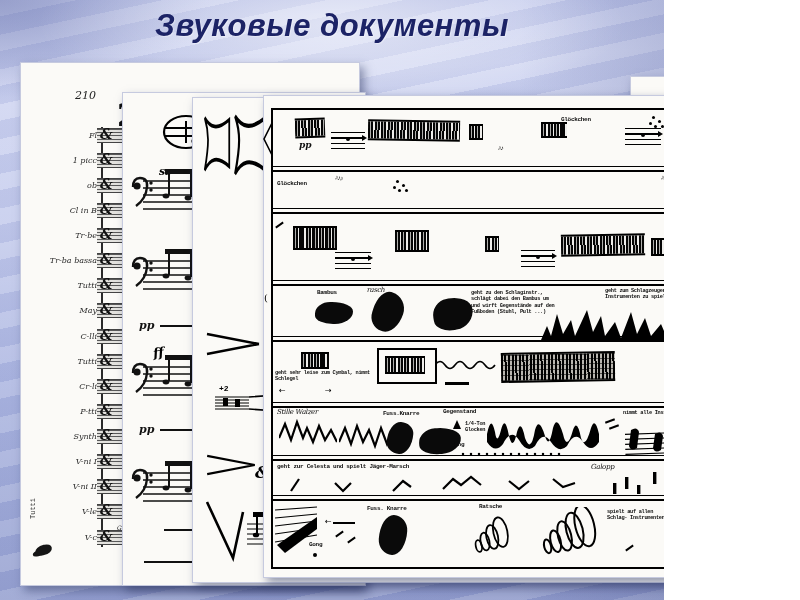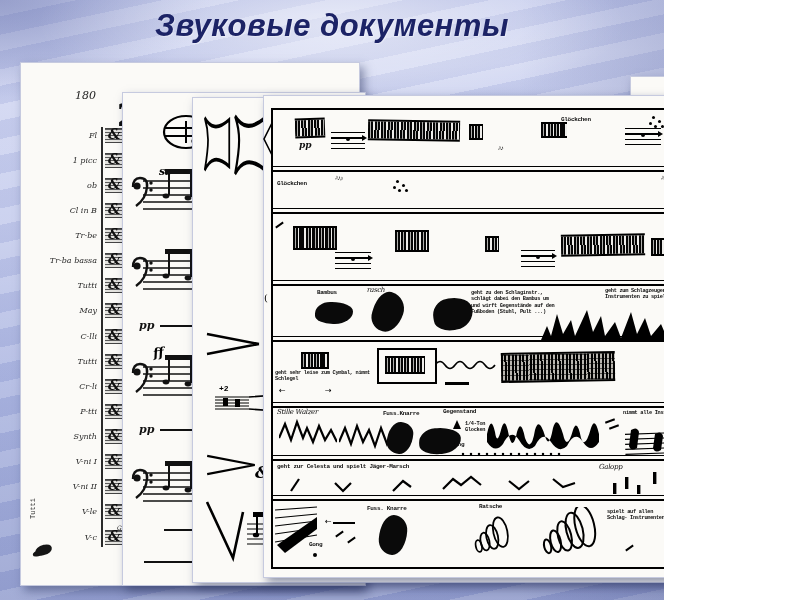--- a/index.html
+++ b/index.html
@@ -121,7 +121,7 @@
   </svg>
 
   <div class="page" id="pageA">
-    <span class="pa-tempo">180</span>
+    <span class="pa-tempo">210</span>
     <span class="pa-number">250</span>
     <div class="pa-barline"></div>
     <div class="pa-systems">

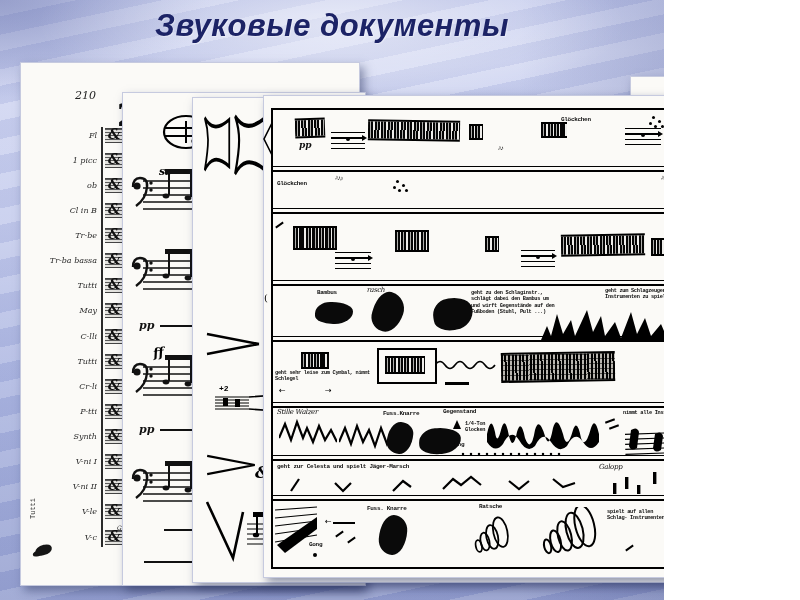--- a/index.html
+++ b/index.html
@@ -22,7 +22,7 @@
   .pa-number{position:absolute;left:96px;top:10px;font:bold 31px "DejaVu Serif",serif;color:#0b0b0b;letter-spacing:1px;margin-top:24px;}
   .pa-systems{position:absolute;left:0;right:6px;top:60px;bottom:36px;display:flex;flex-direction:column;justify-content:space-between;}
   .pa-row{display:flex;align-items:center;height:24px;}
-  .pa-label{width:76px;text-align:right;padding-right:8px;font:italic 8px "DejaVu Serif",serif;color:#2a2a2a;white-space:nowrap;}
+  .pa-label{width:76px;text-align:right;font:italic 8px "DejaVu Serif",serif;color:#2a2a2a;white-space:nowrap;}
   .pa-staff{flex:1;height:13px;position:relative;border-top:1px solid #444;border-bottom:1px solid #444;
     background:repeating-linear-gradient(180deg,#5a5a5a 0 1px,#e4e3df 1px 3.2px);}
   .pa-clef{position:absolute;left:3px;top:-3px;font:bold italic 14px "DejaVu Serif",serif;color:#111;}

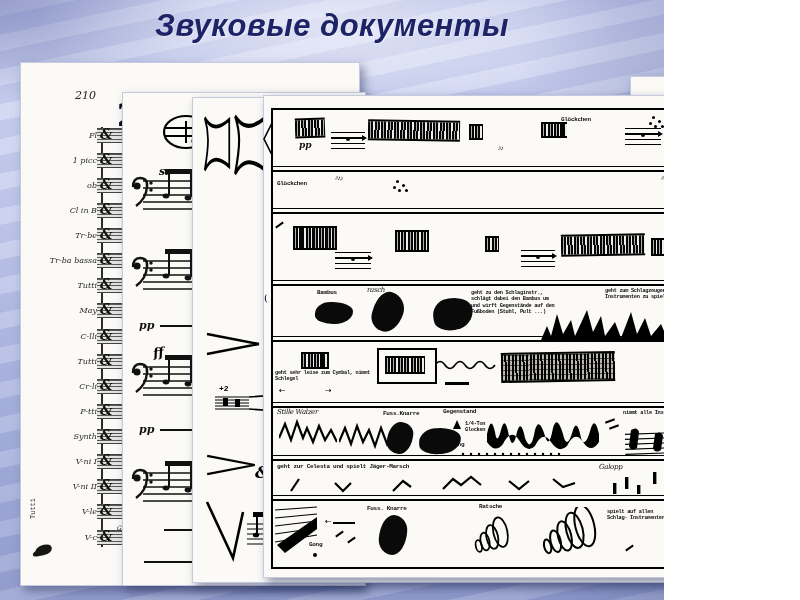--- a/index.html
+++ b/index.html
@@ -457,7 +457,7 @@
             <path d="M270,6 L280,14 L292,10"></path>
           </g>
         </svg>
-        <span class="lbl it" style="left:326px;top:2px">Galopp</span>
+        <span class="lbl it" style="left:318px;top:2px">Galopp</span>
         <svg class="abs" style="left:336px;top:6px" width="152" height="30">
           <g fill="#000">
             <rect x="4" y="16" width="3.4" height="11"></rect>

